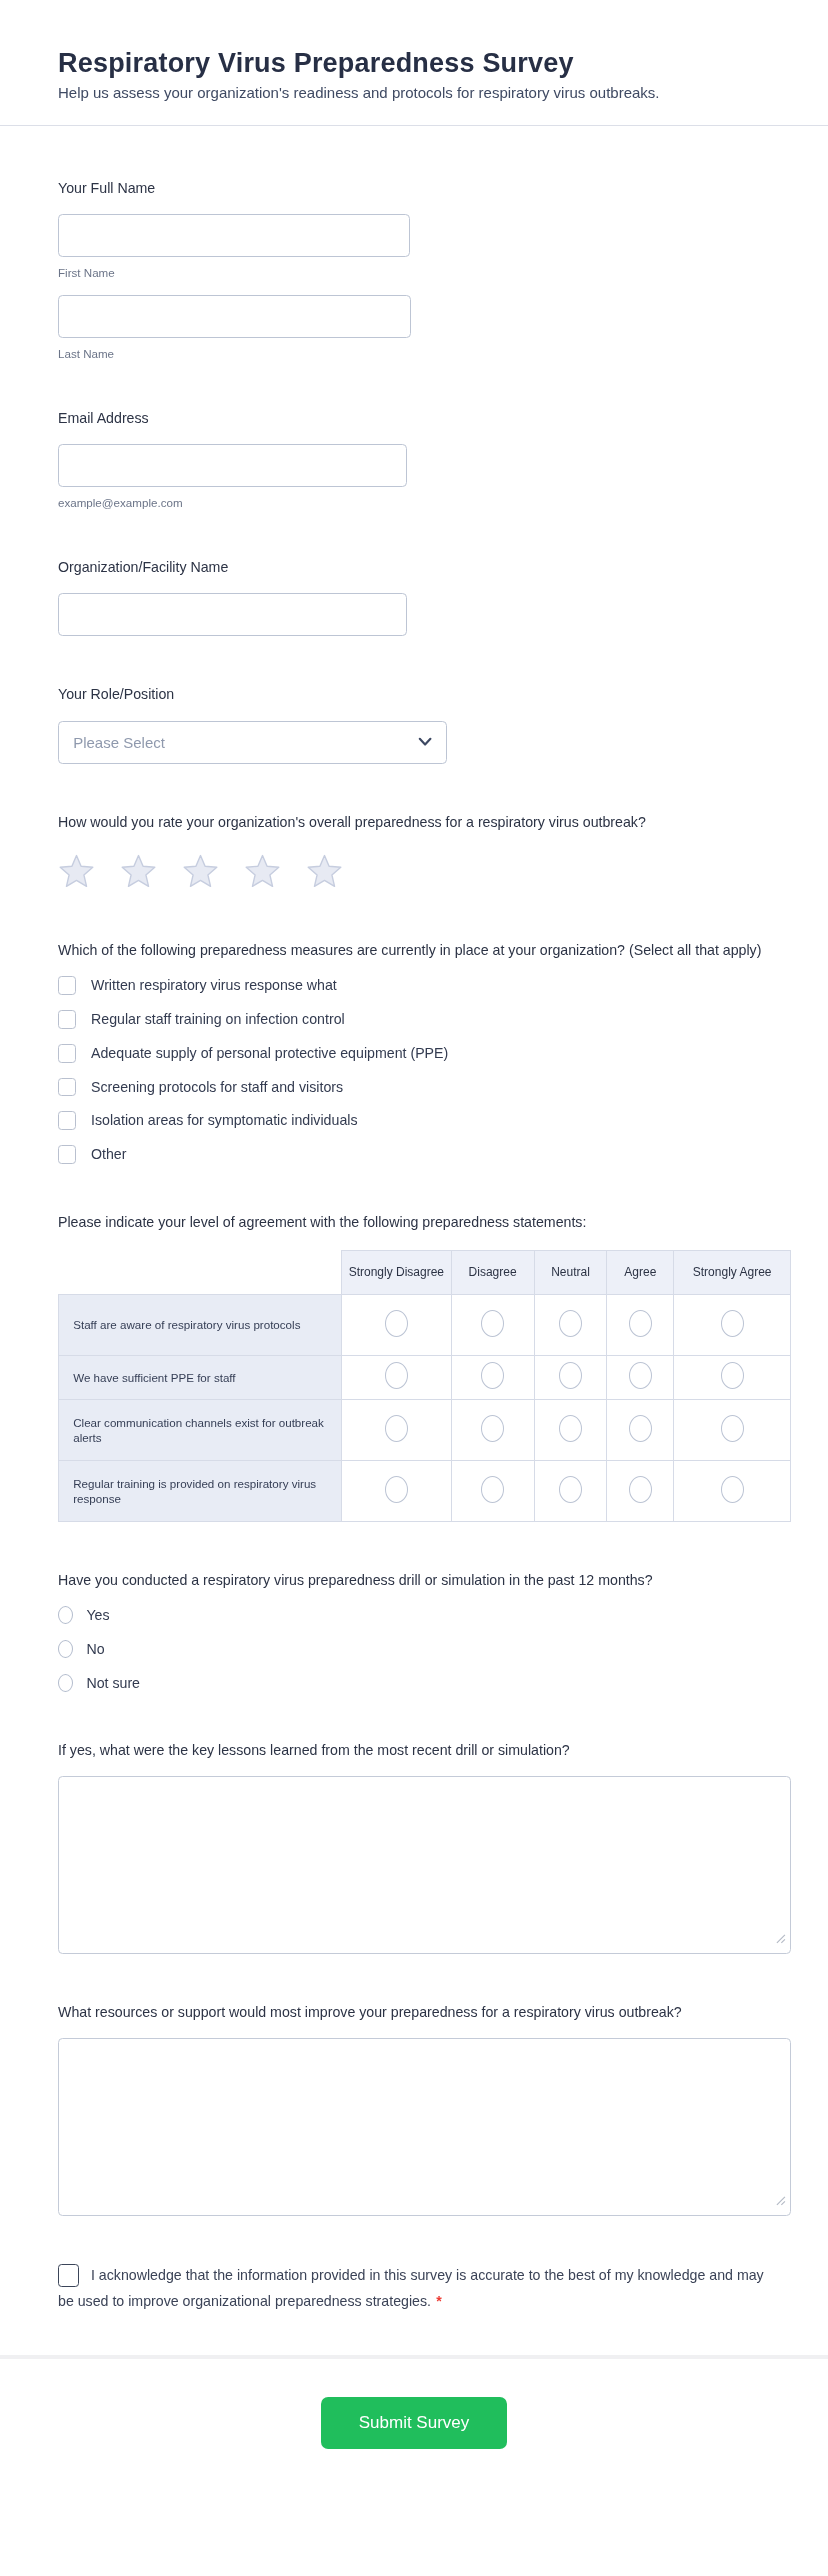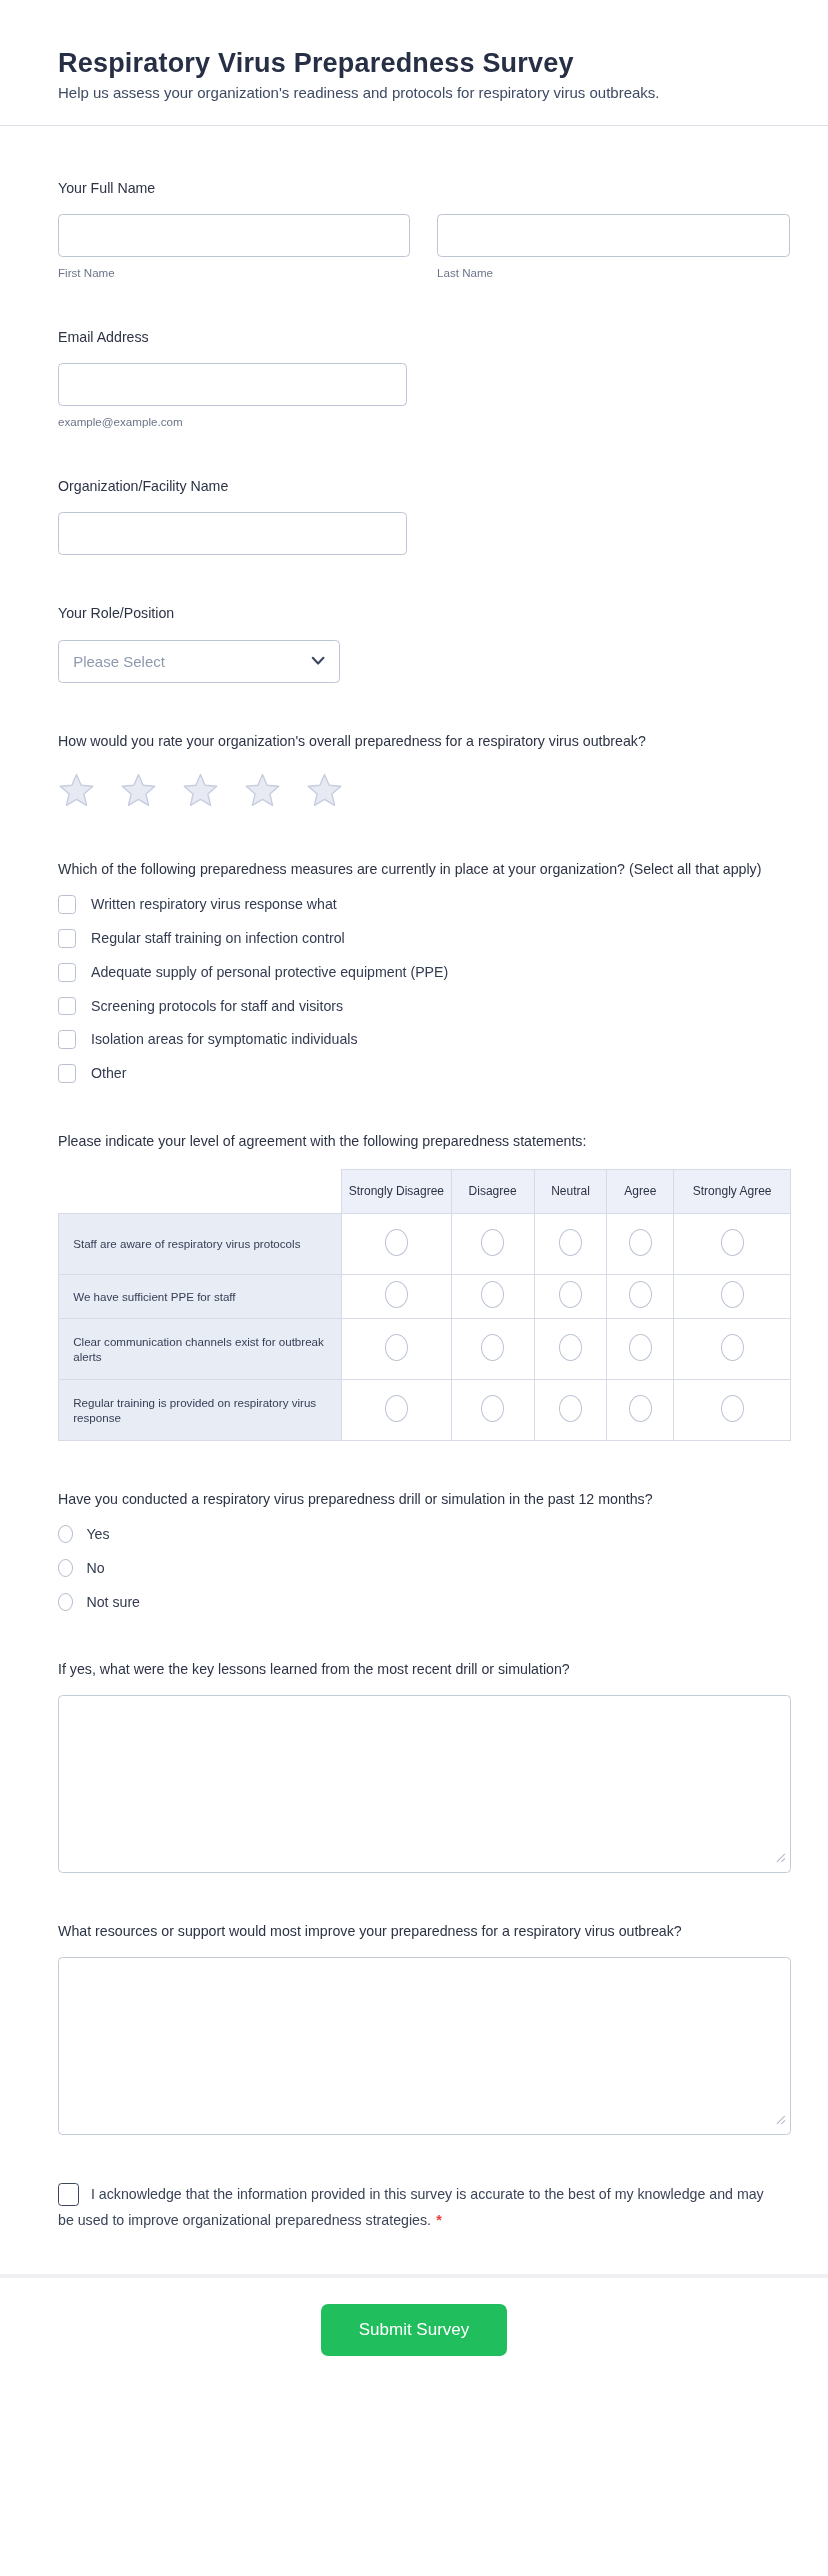--- a/index.html
+++ b/index.html
@@ -34,7 +34,7 @@
     background:#fff; font-size:14.2px; color:#2c3345; padding:0 10.7px;
     width:349px; outline:none; font-family:inherit;
   }
-  .name-grid { display:flex; gap:27px; }
+  .name-grid { display:flex; gap:16px;flex-direction:column; }
   .name-col .text-input { width:352px; }
   .name-col:last-child .text-input { width:353px; }
 

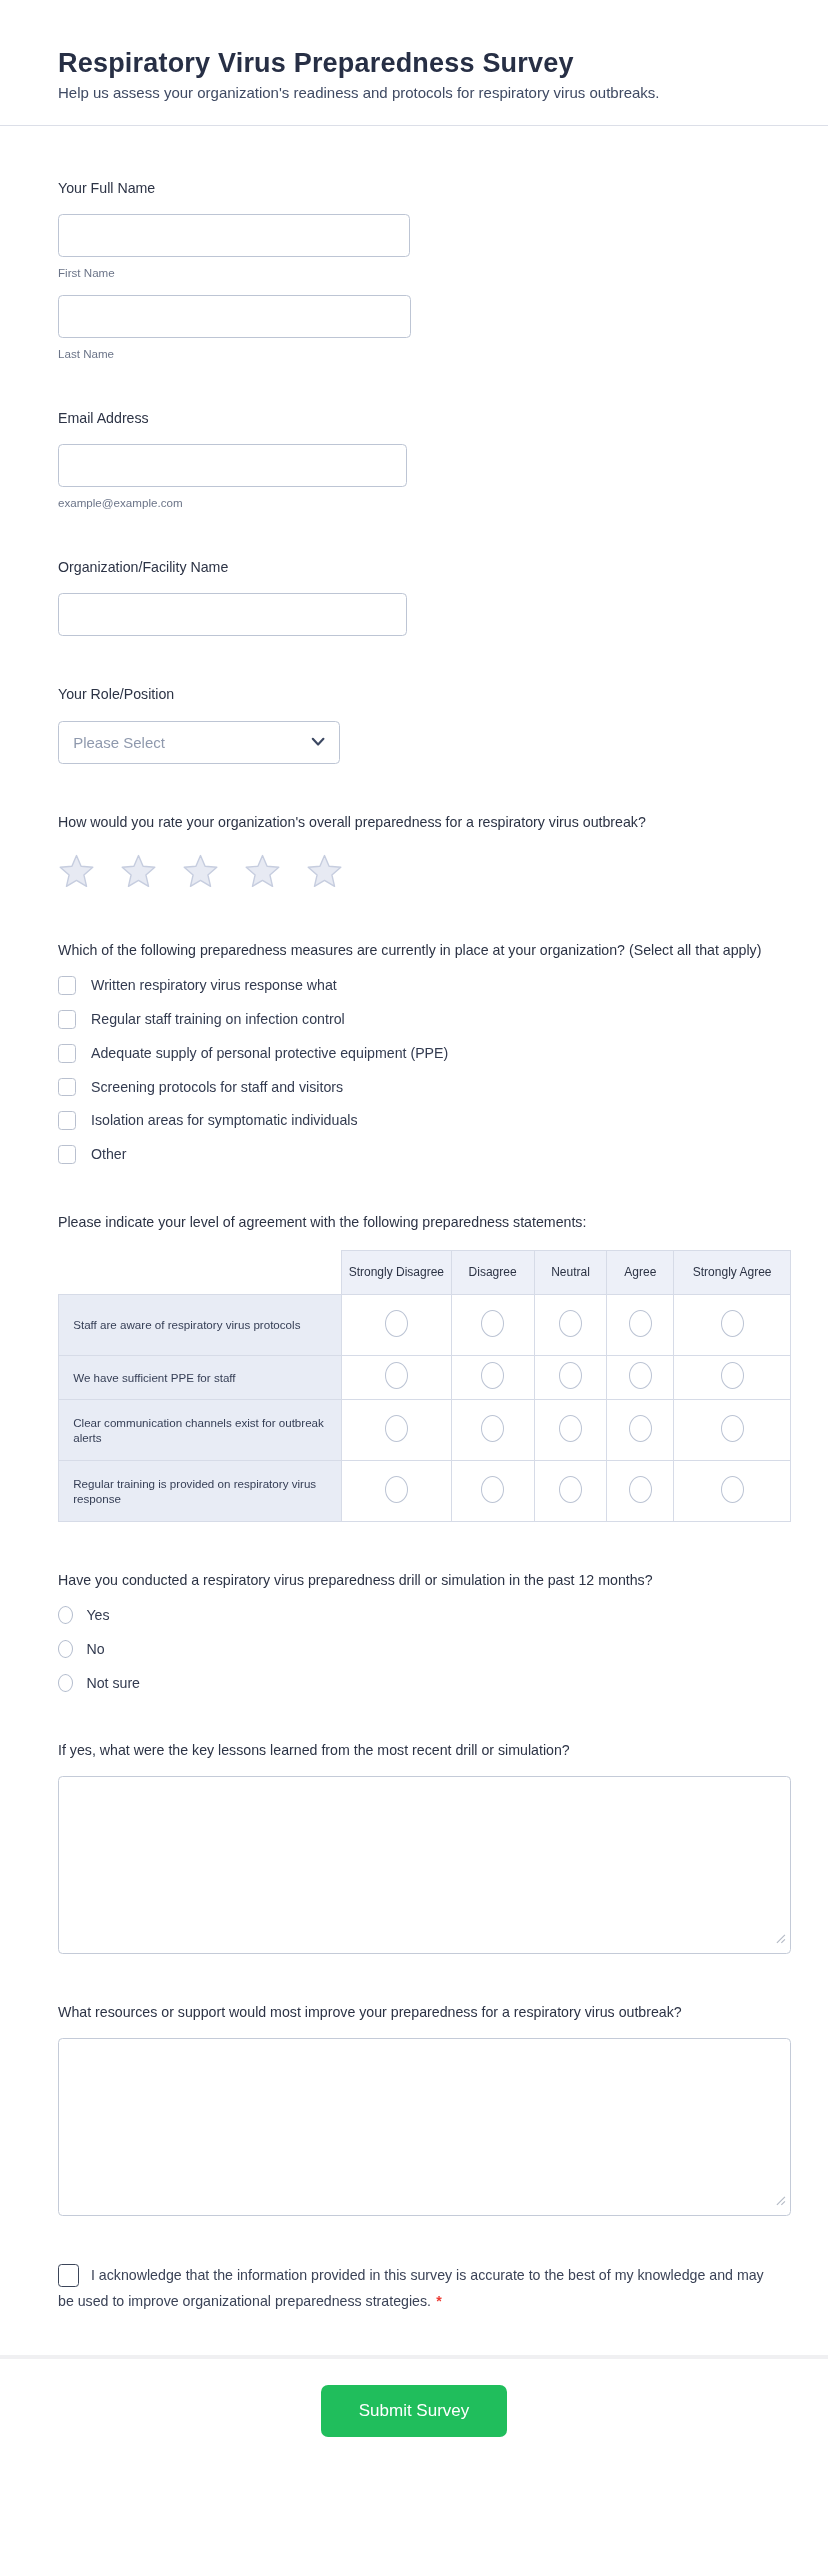--- a/index.html
+++ b/index.html
@@ -40,7 +40,7 @@
 
   
   .select-box {
-    width:282px; height:43px; border:0.9px solid #bdc5d4; border-radius:4.5px;
+    width:389px; height:43px; border:0.9px solid #bdc5d4; border-radius:4.5px;
     display:flex; align-items:center; justify-content:space-between;
     padding:0 14.2px; background:#fff; cursor:pointer;
   }

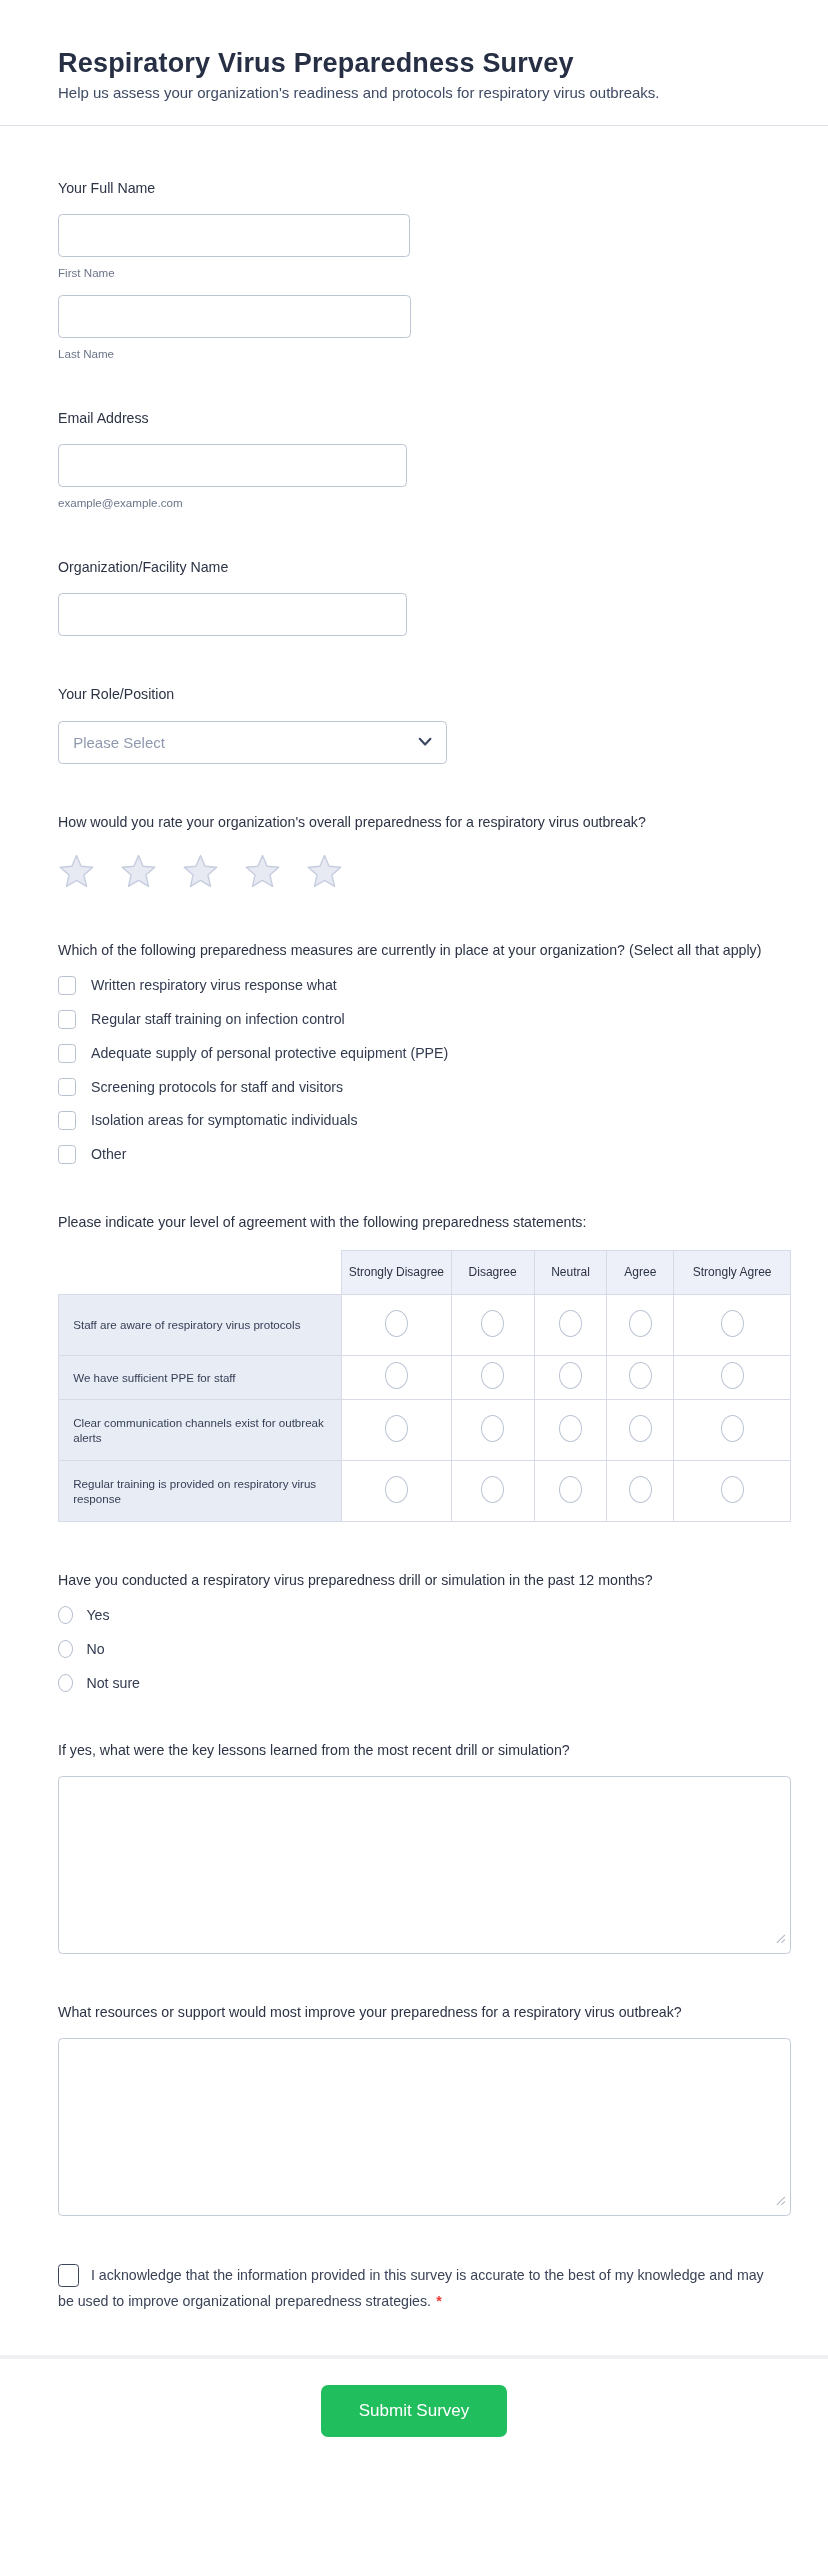--- a/index.html
+++ b/index.html
@@ -106,7 +106,7 @@
 
   
   .bottom-divider { height:3.6px; background:#f0f0f2; width:100%; }
-  .footer { padding:26px 0 46px 0; display:flex; justify-content:center; }
+  .footer { padding:38px 0 46px 0; display:flex; justify-content:center; }
   .submit-btn {
     width:186px; height:52px; background:#20be5c; border:none; border-radius:7.1px;
     color:#fff; font-size:17px; font-weight:500; font-family:inherit; cursor:pointer;

